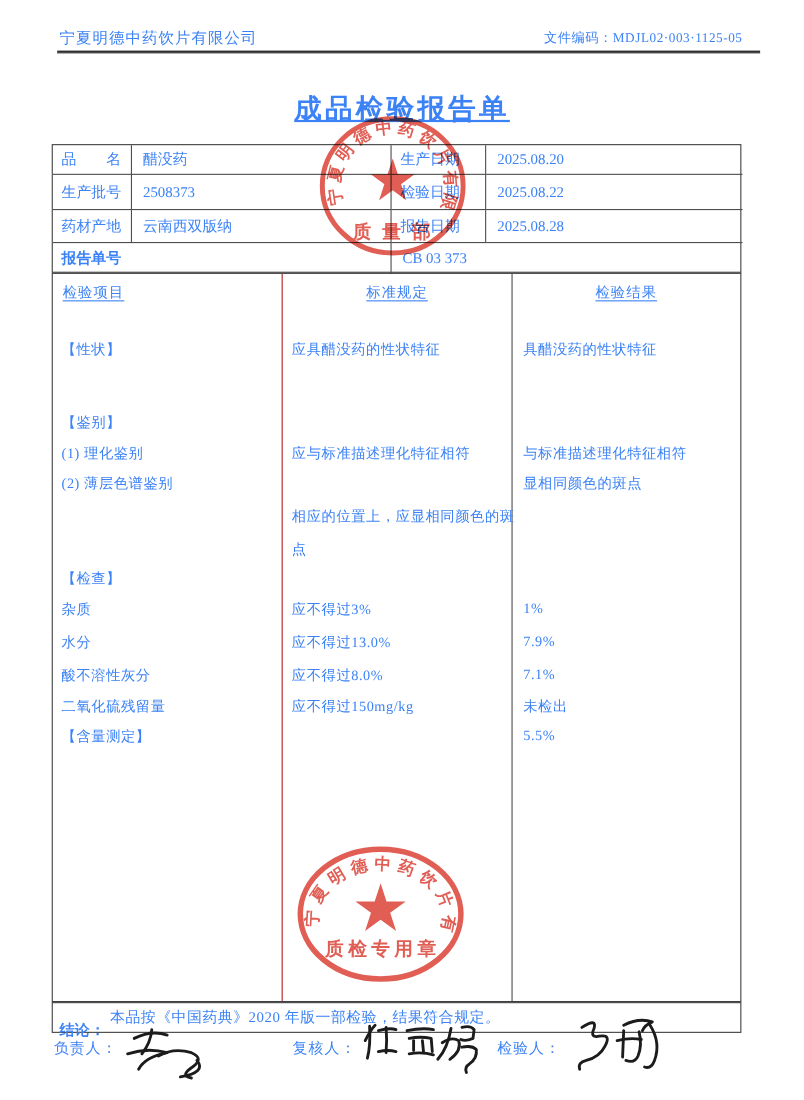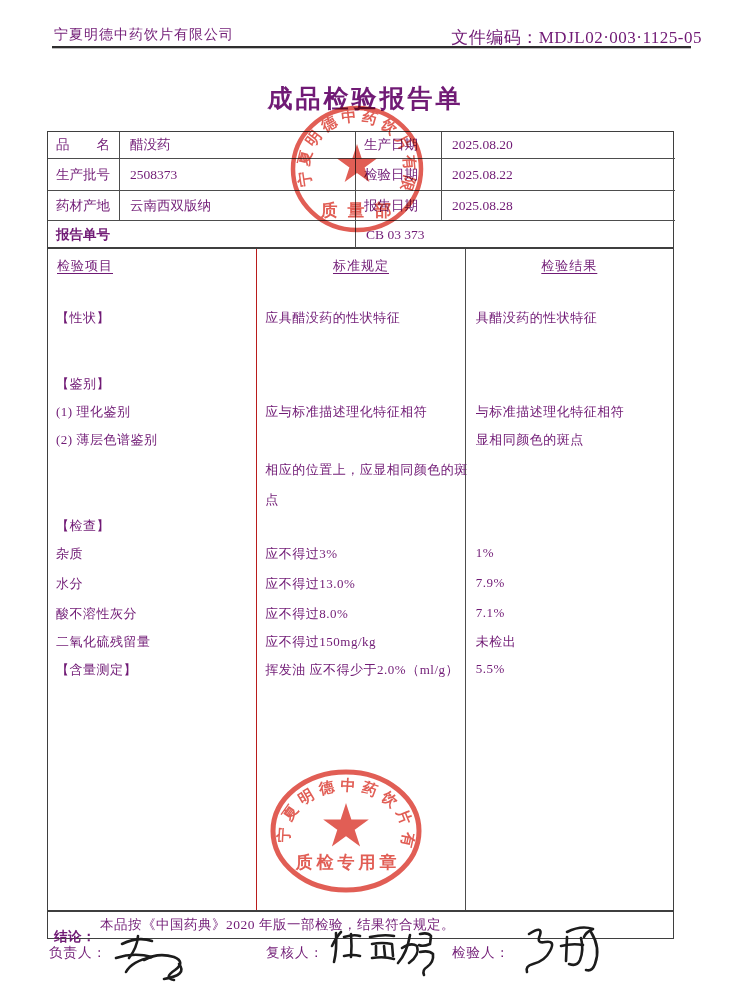--- a/index.html
+++ b/index.html
@@ -6,7 +6,7 @@
   .page{
     position:relative;width:731px;height:1000px;background:#fff;
     font-family:"Liberation Serif","DejaVu Serif",serif;
-    color:#701a75;overflow:hidden;
+    color:#3b82f6;overflow:hidden;
   }
   
   .hdr-company{position:absolute;left:54px;top:26px;font-size:14px;letter-spacing:1px;}

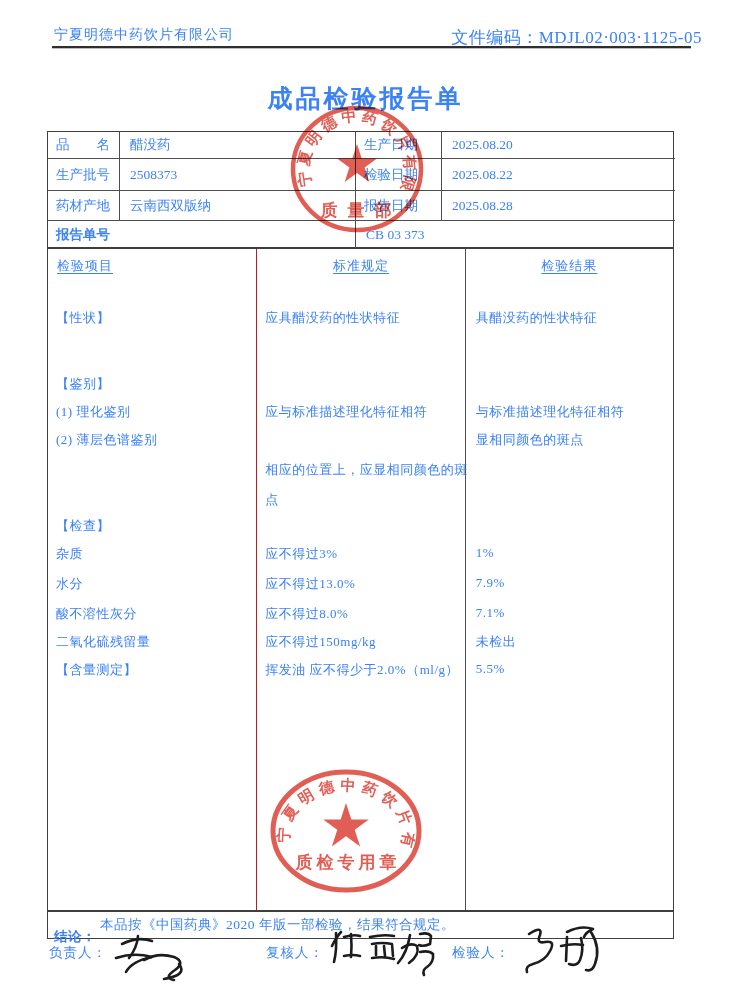--- a/index.html
+++ b/index.html
@@ -10,7 +10,7 @@
   }
   
   .hdr-company{position:absolute;left:54px;top:26px;font-size:14px;letter-spacing:1px;}
-  .hdr-code{position:absolute;right:29px;top:26px;font-size:17px;letter-spacing:.5px;}
+  .hdr-code{position:absolute;right:56px;top:26px;font-size:12px;letter-spacing:.5px;}
   .hdr-rule{position:absolute;left:52px;top:46px;width:639px;height:2px;background:#2e2e2e;border-bottom:1px solid #bdbdbd;}
   .doc-title{position:absolute;left:0;top:82px;width:731px;text-align:center;font-size:25px;font-weight:bold;letter-spacing:3px;}
   

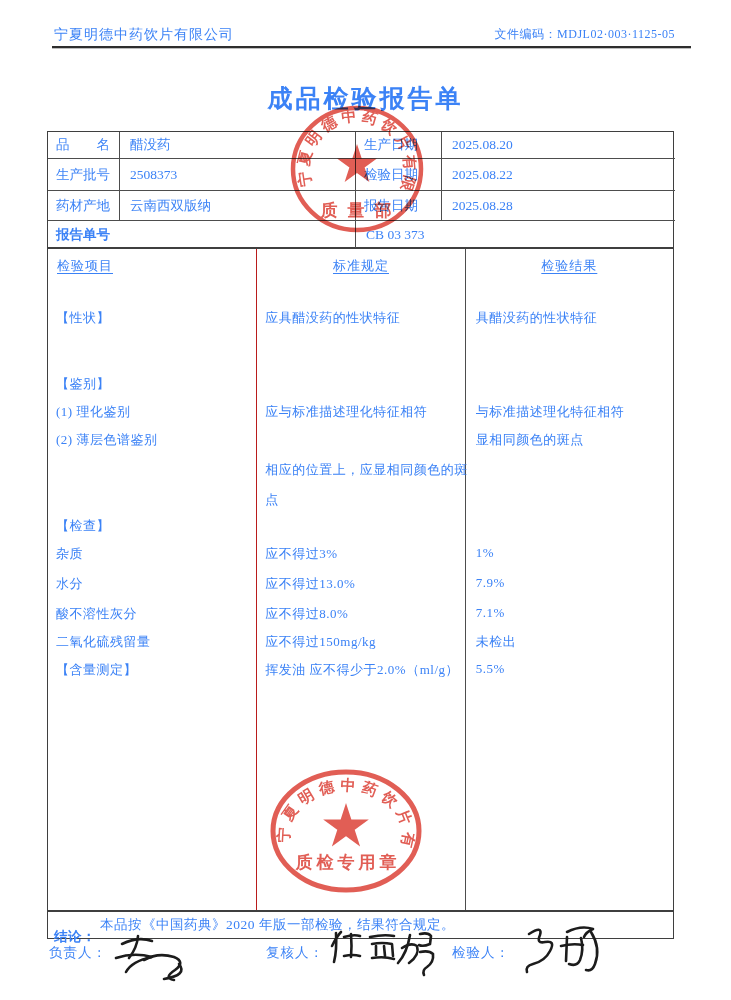--- a/index.html
+++ b/index.html
@@ -12,7 +12,7 @@
   .hdr-company{position:absolute;left:54px;top:26px;font-size:14px;letter-spacing:1px;}
   .hdr-code{position:absolute;right:56px;top:26px;font-size:12px;letter-spacing:.5px;}
   .hdr-rule{position:absolute;left:52px;top:46px;width:639px;height:2px;background:#2e2e2e;border-bottom:1px solid #bdbdbd;}
-  .doc-title{position:absolute;left:0;top:82px;width:731px;text-align:center;font-size:25px;font-weight:bold;letter-spacing:3px;}
+  .doc-title{position:absolute;left:0;top:82px;width:731px;text-align:center;font-size:25px;font-weight:bold;letter-spacing:3px;text-decoration:underline;}
   
   .info{
     position:absolute;left:47px;top:131px;width:627px;height:117px;

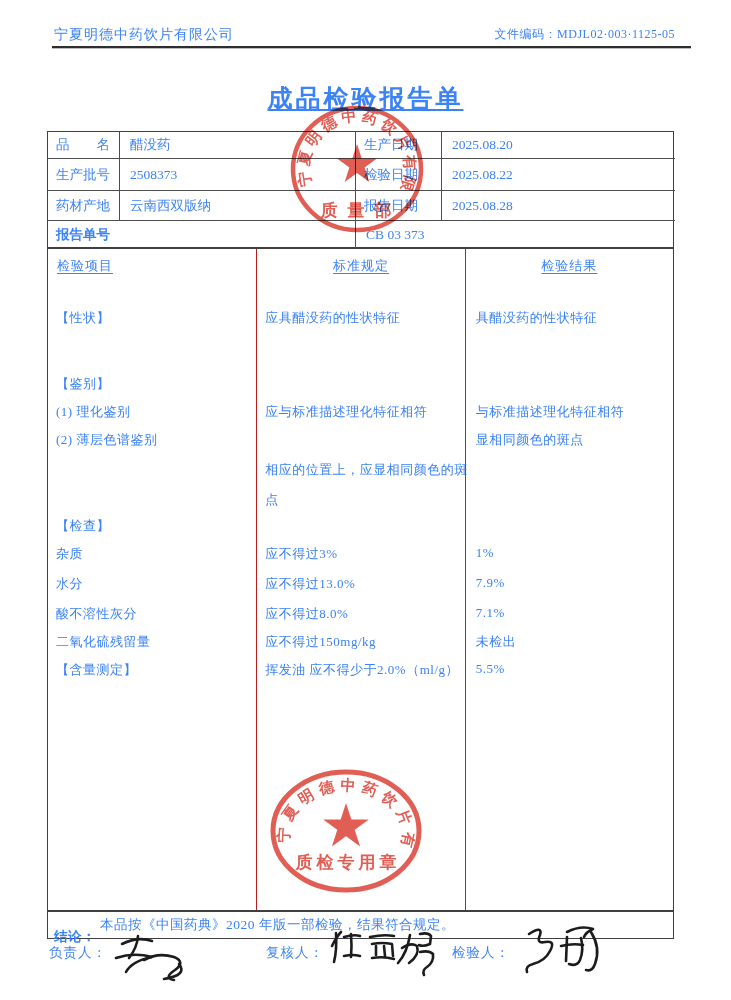--- a/index.html
+++ b/index.html
@@ -112,7 +112,6 @@
       <div class="ln" style="top:326px">应不得过13.0%</div>
       <div class="ln" style="top:356px">应不得过8.0%</div>
       <div class="ln" style="top:384px">应不得过150mg/kg</div>
-      <div class="ln" style="top:412px">挥发油 应不得少于2.0%（ml/g）</div>
     </div>
     <div class="col col3">
       <div class="hcell h-center"><span>检验结果</span></div>

